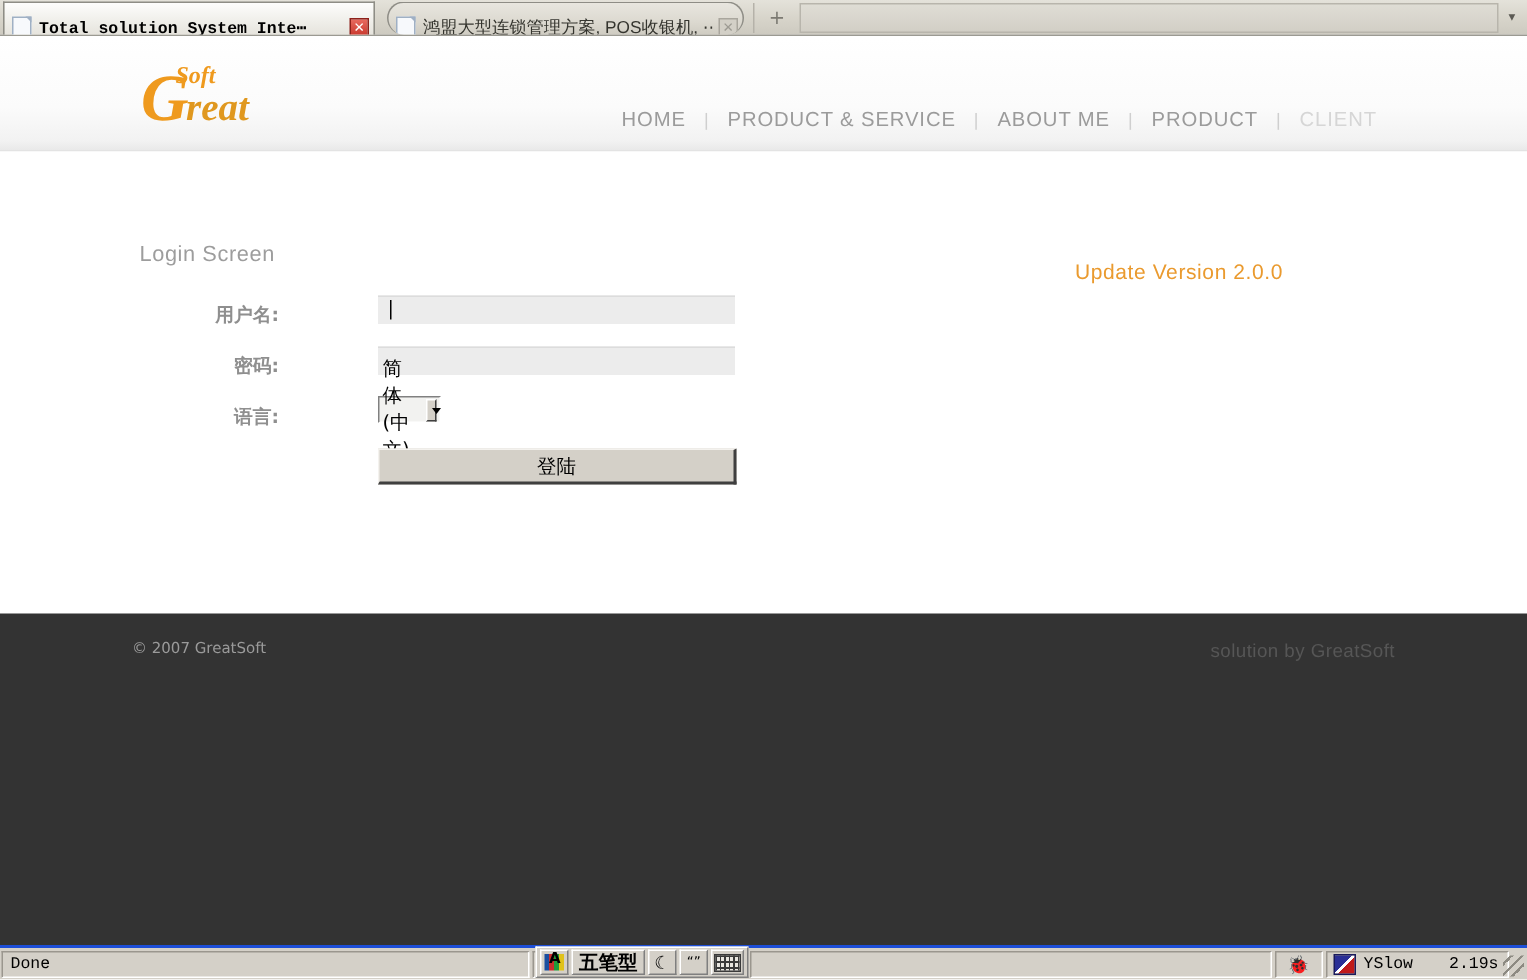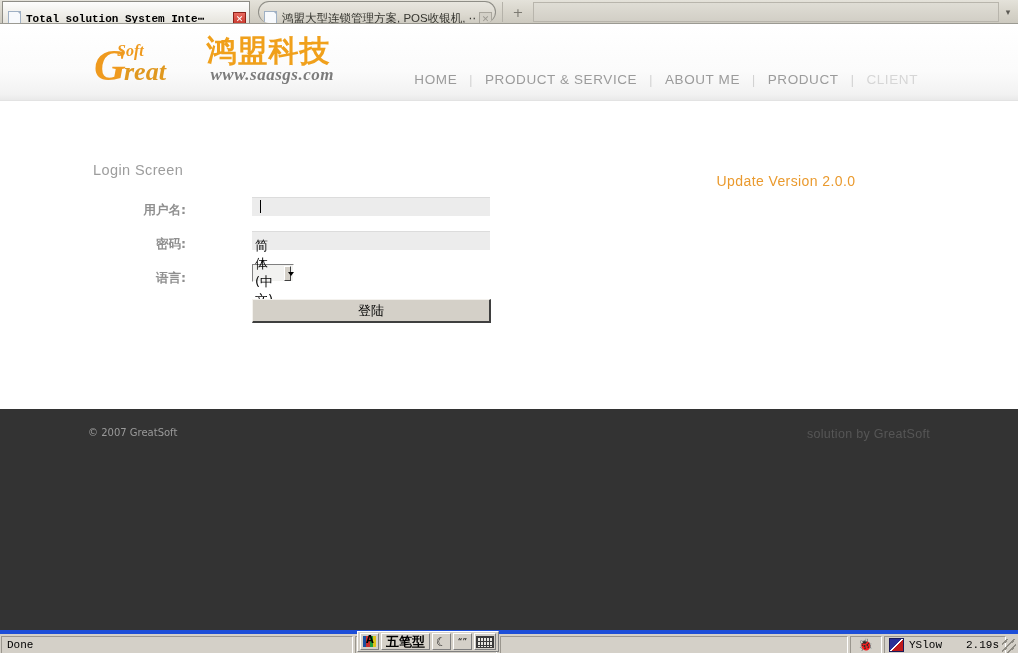--- a/index.html
+++ b/index.html
@@ -460,10 +460,6 @@
         <span class="logo-soft">Soft</span>
         <span class="logo-g">G</span>
         <span class="logo-reat">reat</span>
-      </span>
-      <span class="logo-cn">
-        <span class="logo-cn-main">鸿盟科技</span>
-        <span class="logo-cn-url">www.saasgs.com</span>
       </span>
     </div>
 

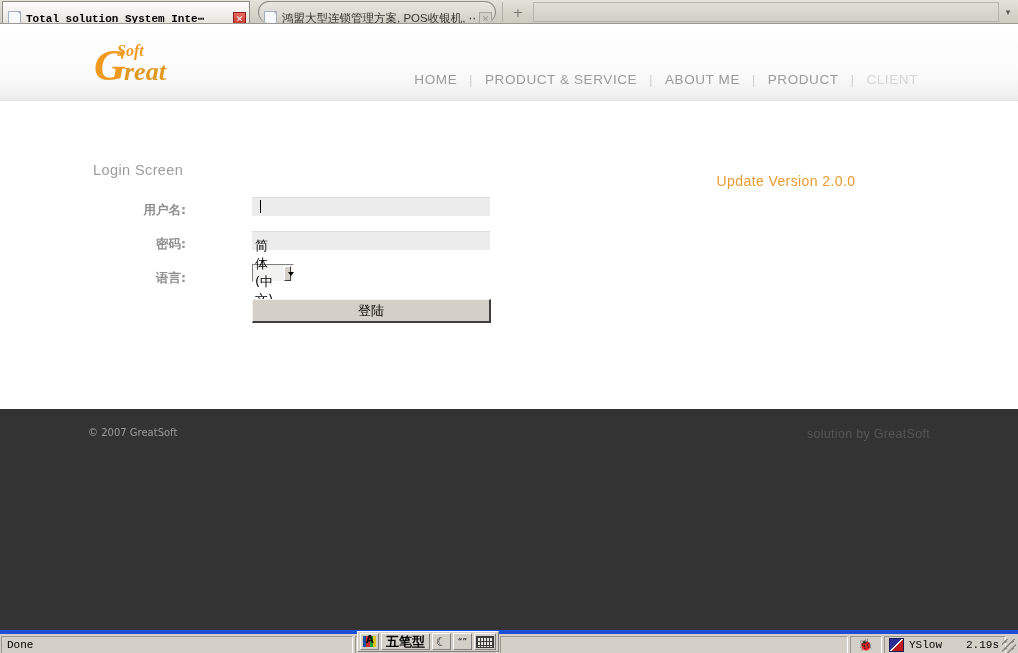--- a/index.html
+++ b/index.html
@@ -337,7 +337,7 @@
     position: absolute; left: 0; top: 630px;
     width: 1018px; height: 23px;
     background: #d4d0c8;
-    border-top: 4px solid #1d4ed8;
+    border-top: 2px solid #1d4ed8;
     box-sizing: border-box;
     font-family: "Liberation Mono", "DejaVu Sans Mono", monospace;
     font-size: 11px;

